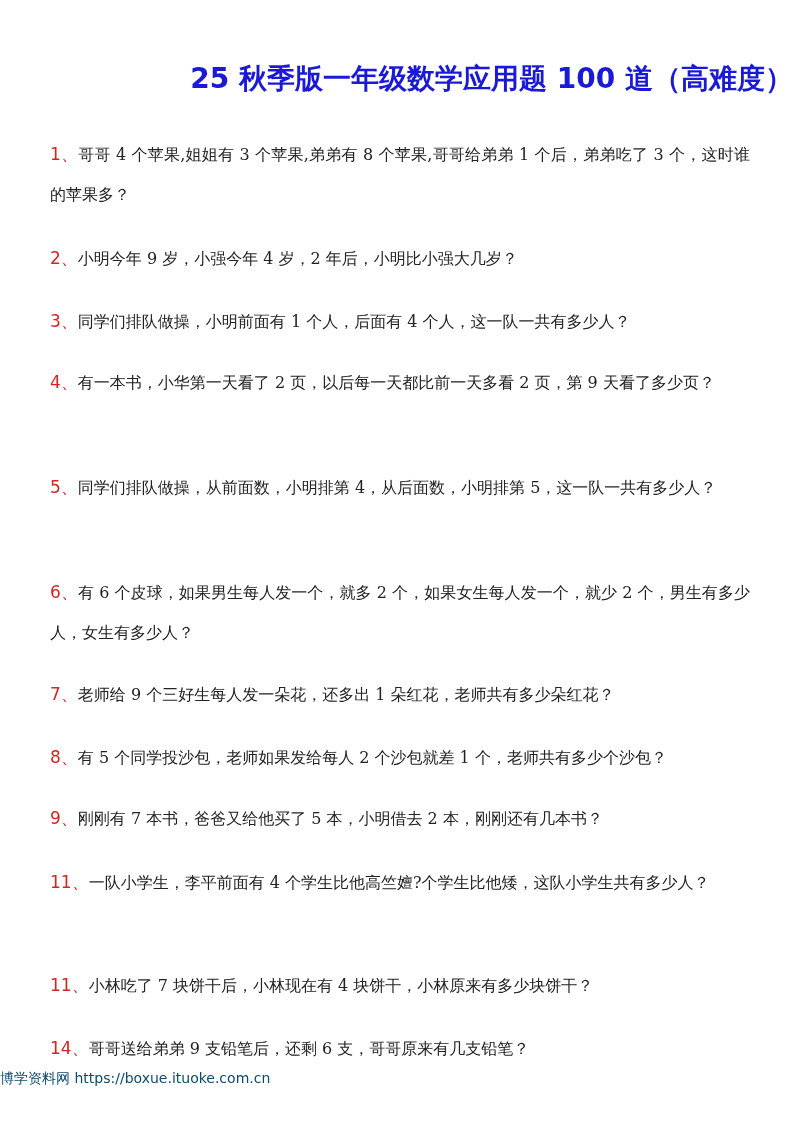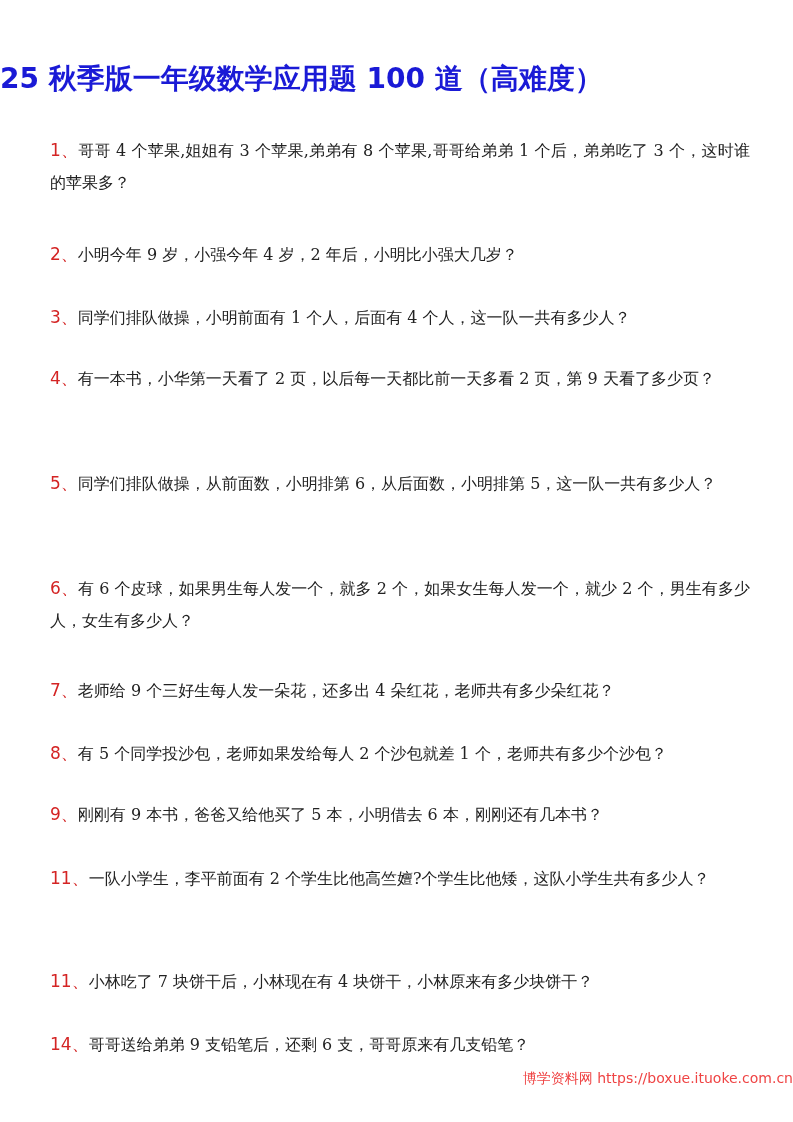--- a/index.html
+++ b/index.html
@@ -9,7 +9,7 @@
   }
   .title {
     position: absolute; left: 0; width: 793px; top: 60px;
-    text-align: left;
+    text-align: right;
     font-family: "DejaVu Sans", "Liberation Sans", sans-serif;
     font-weight: bold; font-size: 28px; color: #1a1ad6;
     letter-spacing: 0px;

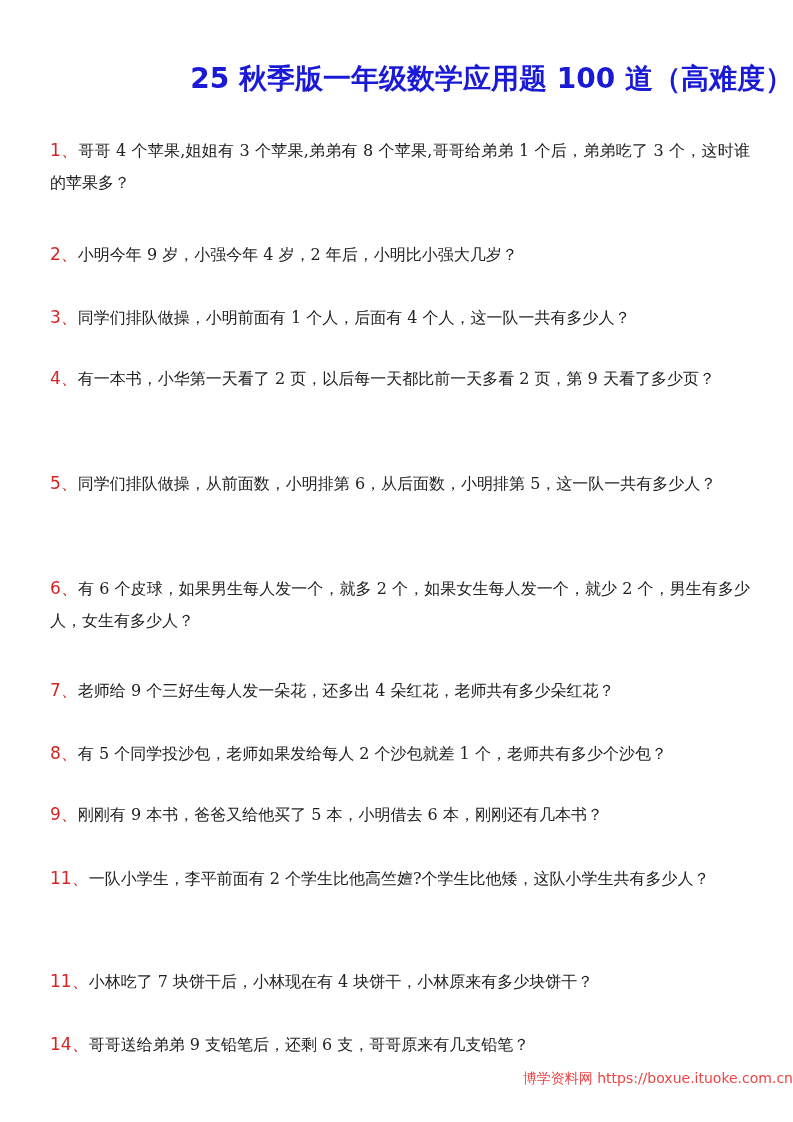--- a/index.html
+++ b/index.html
@@ -16,7 +16,7 @@
   }
   .q {
     position: absolute; left: 50px; width: 700px;
-    font-size: 16px; line-height: 32px; color: #222;
+    font-size: 16px; line-height: 40px; color: #222;
     text-align: justify;
   }
   .num {

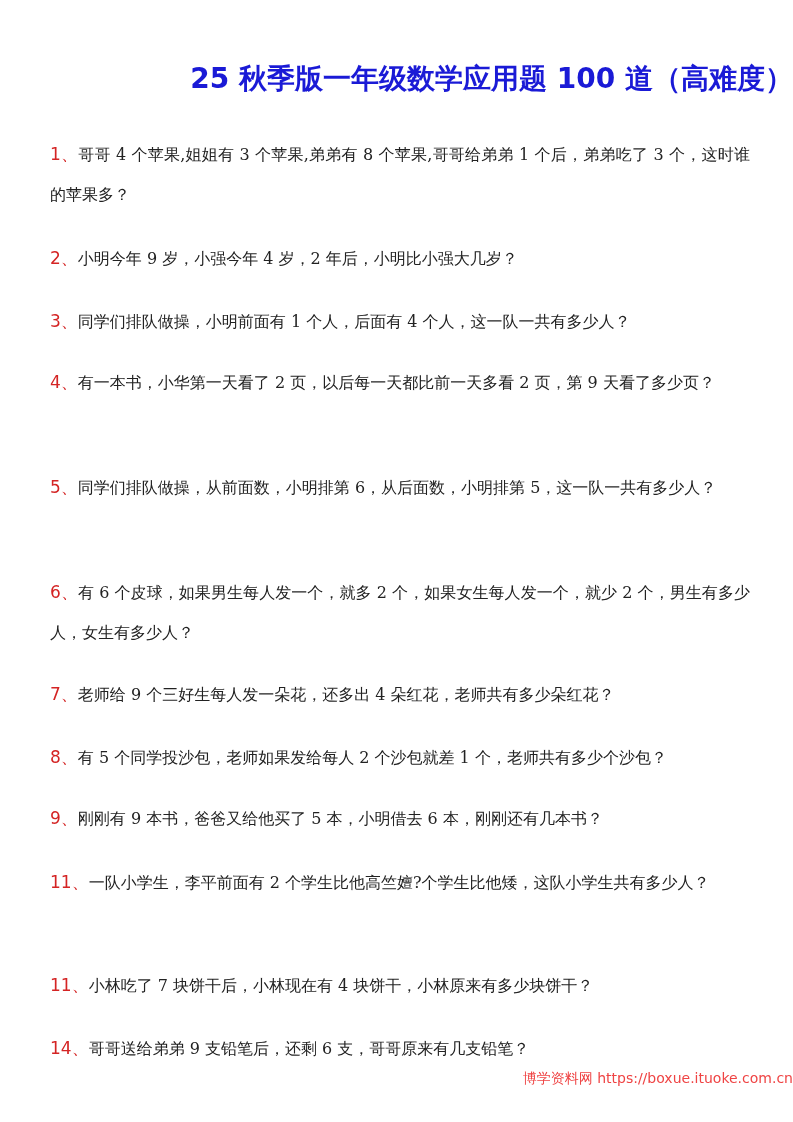--- a/index.html
+++ b/index.html
@@ -43,7 +43,7 @@
 
 <div class="q" style="top:362px"><span class="num">4、</span><span>有一本书，小华第一天看了 2 页，以后每一天都比前一天多看 2 页，第 9 天看了多少页？</span></div>
 
-<div class="q" style="top:467px"><span class="num">5、</span><span>同学们排队做操，从前面数，小明排第 6，从后面数，小明排第 5，这一队一共有多少人？</span></div>
+<div class="q" style="top:467px"><span class="num">5、</span><span>同学们排队做操，从前面数，小明排第 4，从后面数，小明排第 5，这一队一共有多少人？</span></div>
 
 <div class="q" style="top:572px"><span class="num">6、</span><span>有 6 个皮球，如果男生每人发一个，就多 2 个，如果女生每人发一个，就少 2 个，男生有多少人，女生有多少人？</span></div>
 

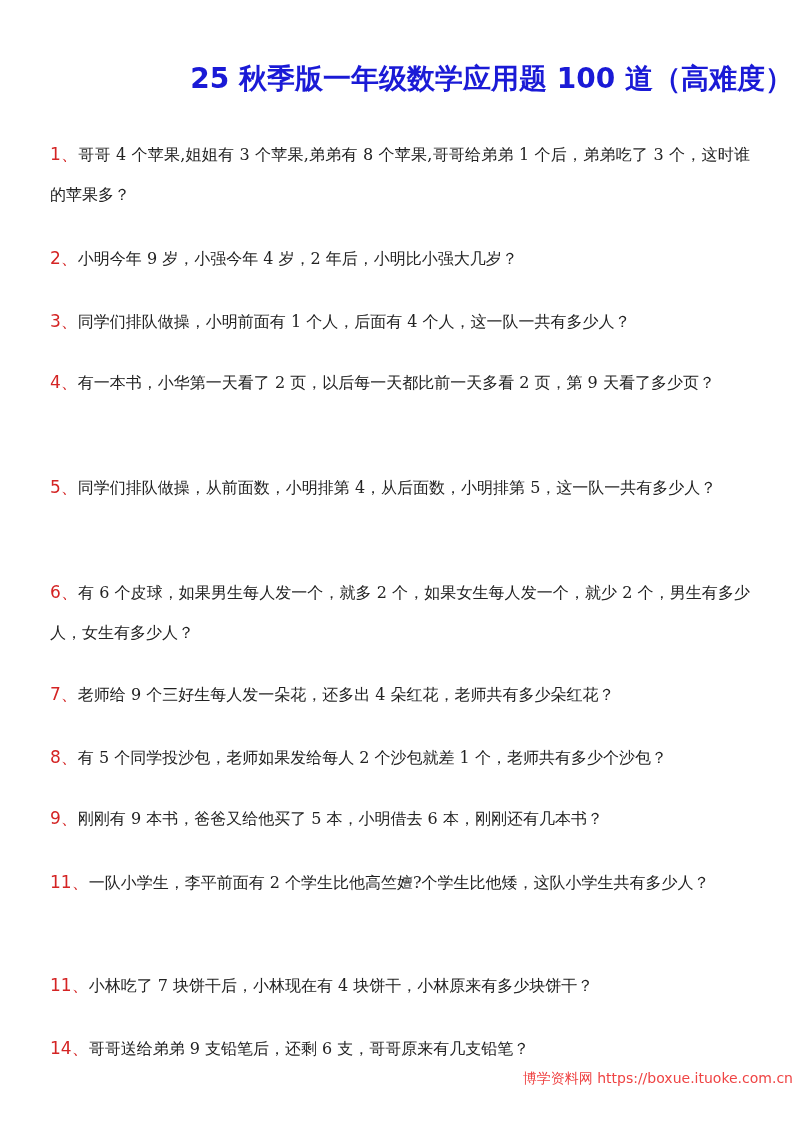--- a/index.html
+++ b/index.html
@@ -47,7 +47,7 @@
 
 <div class="q" style="top:572px"><span class="num">6、</span><span>有 6 个皮球，如果男生每人发一个，就多 2 个，如果女生每人发一个，就少 2 个，男生有多少人，女生有多少人？</span></div>
 
-<div class="q" style="top:674px"><span class="num">7、</span><span>老师给 9 个三好生每人发一朵花，还多出 4 朵红花，老师共有多少朵红花？</span></div>
+<div class="q" style="top:674px"><span class="num">7、</span><span>老师给 9 个三好生每人发一朵花，还多出 1 朵红花，老师共有多少朵红花？</span></div>
 
 <div class="q" style="top:737px"><span class="num">8、</span><span>有 5 个同学投沙包，老师如果发给每人 2 个沙包就差 1 个，老师共有多少个沙包？</span></div>
 

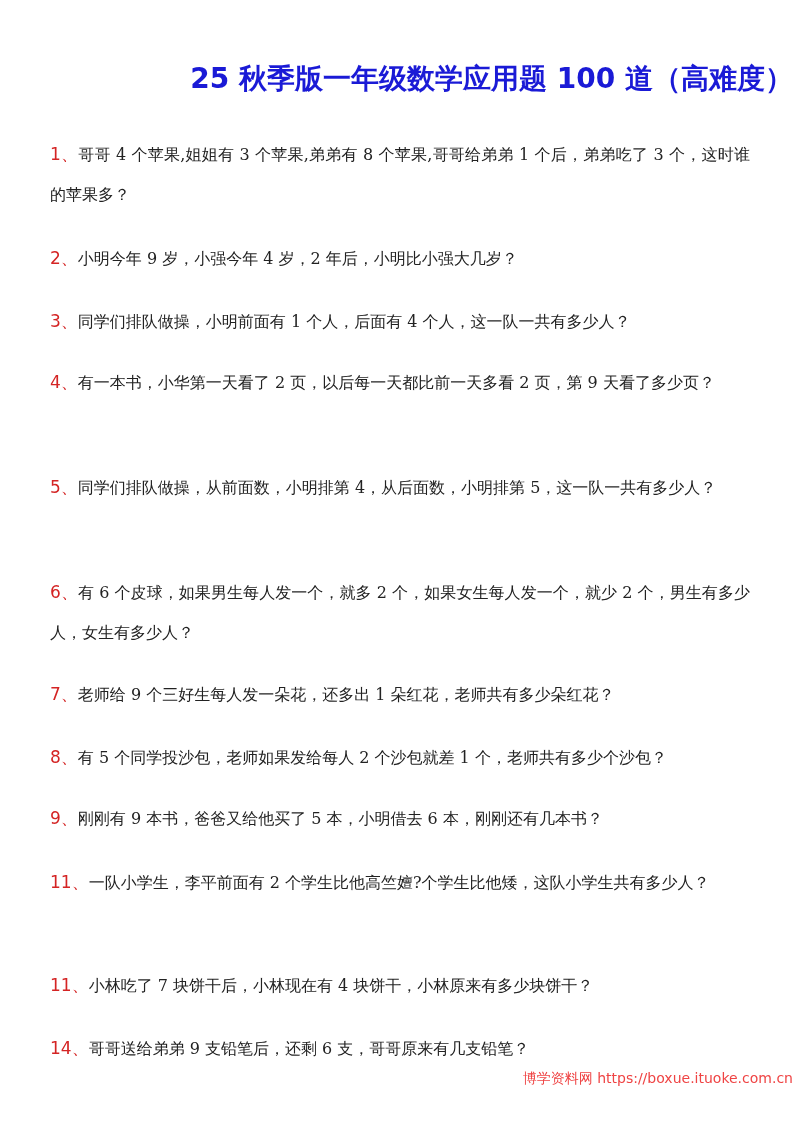--- a/index.html
+++ b/index.html
@@ -51,7 +51,7 @@
 
 <div class="q" style="top:737px"><span class="num">8、</span><span>有 5 个同学投沙包，老师如果发给每人 2 个沙包就差 1 个，老师共有多少个沙包？</span></div>
 
-<div class="q" style="top:798px"><span class="num">9、</span><span>刚刚有 9 本书，爸爸又给他买了 5 本，小明借去 6 本，刚刚还有几本书？</span></div>
+<div class="q" style="top:798px"><span class="num">9、</span><span>刚刚有 7 本书，爸爸又给他买了 5 本，小明借去 2 本，刚刚还有几本书？</span></div>
 
 <div class="q" style="top:862px"><span class="num">11、</span><span>一队小学生，李平前面有 2 个学生比他高竺嬗?个学生比他矮，这队小学生共有多少人？</span></div>
 

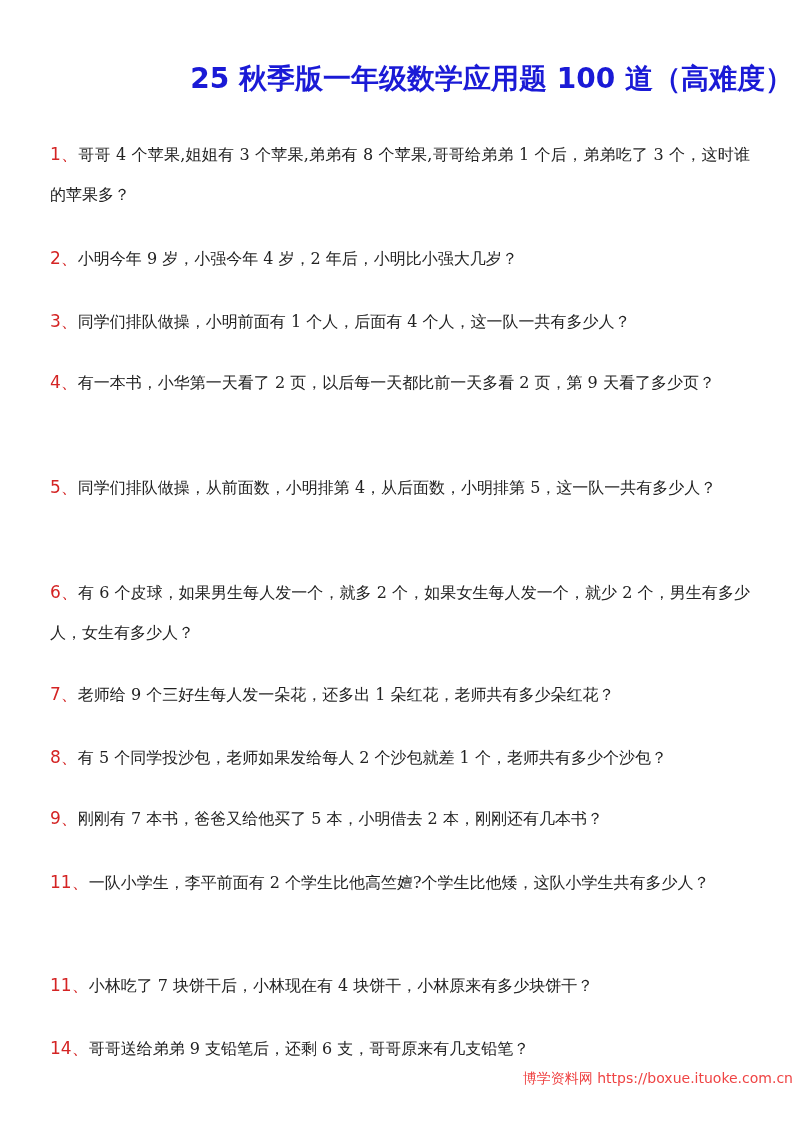--- a/index.html
+++ b/index.html
@@ -53,7 +53,7 @@
 
 <div class="q" style="top:798px"><span class="num">9、</span><span>刚刚有 7 本书，爸爸又给他买了 5 本，小明借去 2 本，刚刚还有几本书？</span></div>
 
-<div class="q" style="top:862px"><span class="num">11、</span><span>一队小学生，李平前面有 2 个学生比他高竺嬗?个学生比他矮，这队小学生共有多少人？</span></div>
+<div class="q" style="top:862px"><span class="num">11、</span><span>一队小学生，李平前面有 4 个学生比他高竺嬗?个学生比他矮，这队小学生共有多少人？</span></div>
 
 <div class="q" style="top:965px"><span class="num">11、</span><span>小林吃了 7 块饼干后，小林现在有 4 块饼干，小林原来有多少块饼干？</span></div>
 

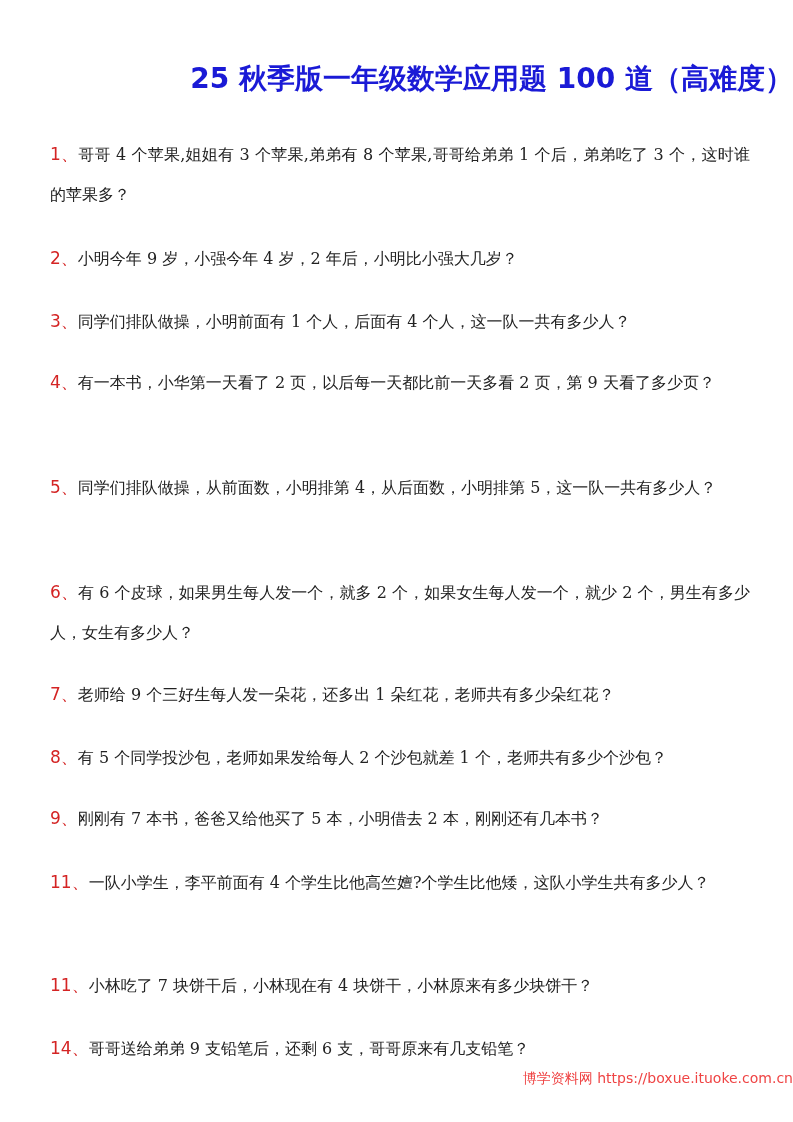--- a/index.html
+++ b/index.html
@@ -26,7 +26,7 @@
   }
   .footer {
     position: absolute; left: 0; width: 793px; top: 1070px;
-    text-align: right; font-size: 14px; color: #ef4444;
+    text-align: left; font-size: 14px; color: #0c4a6e;
     font-family: "DejaVu Sans", "Liberation Sans", sans-serif;
   }
 </style>

